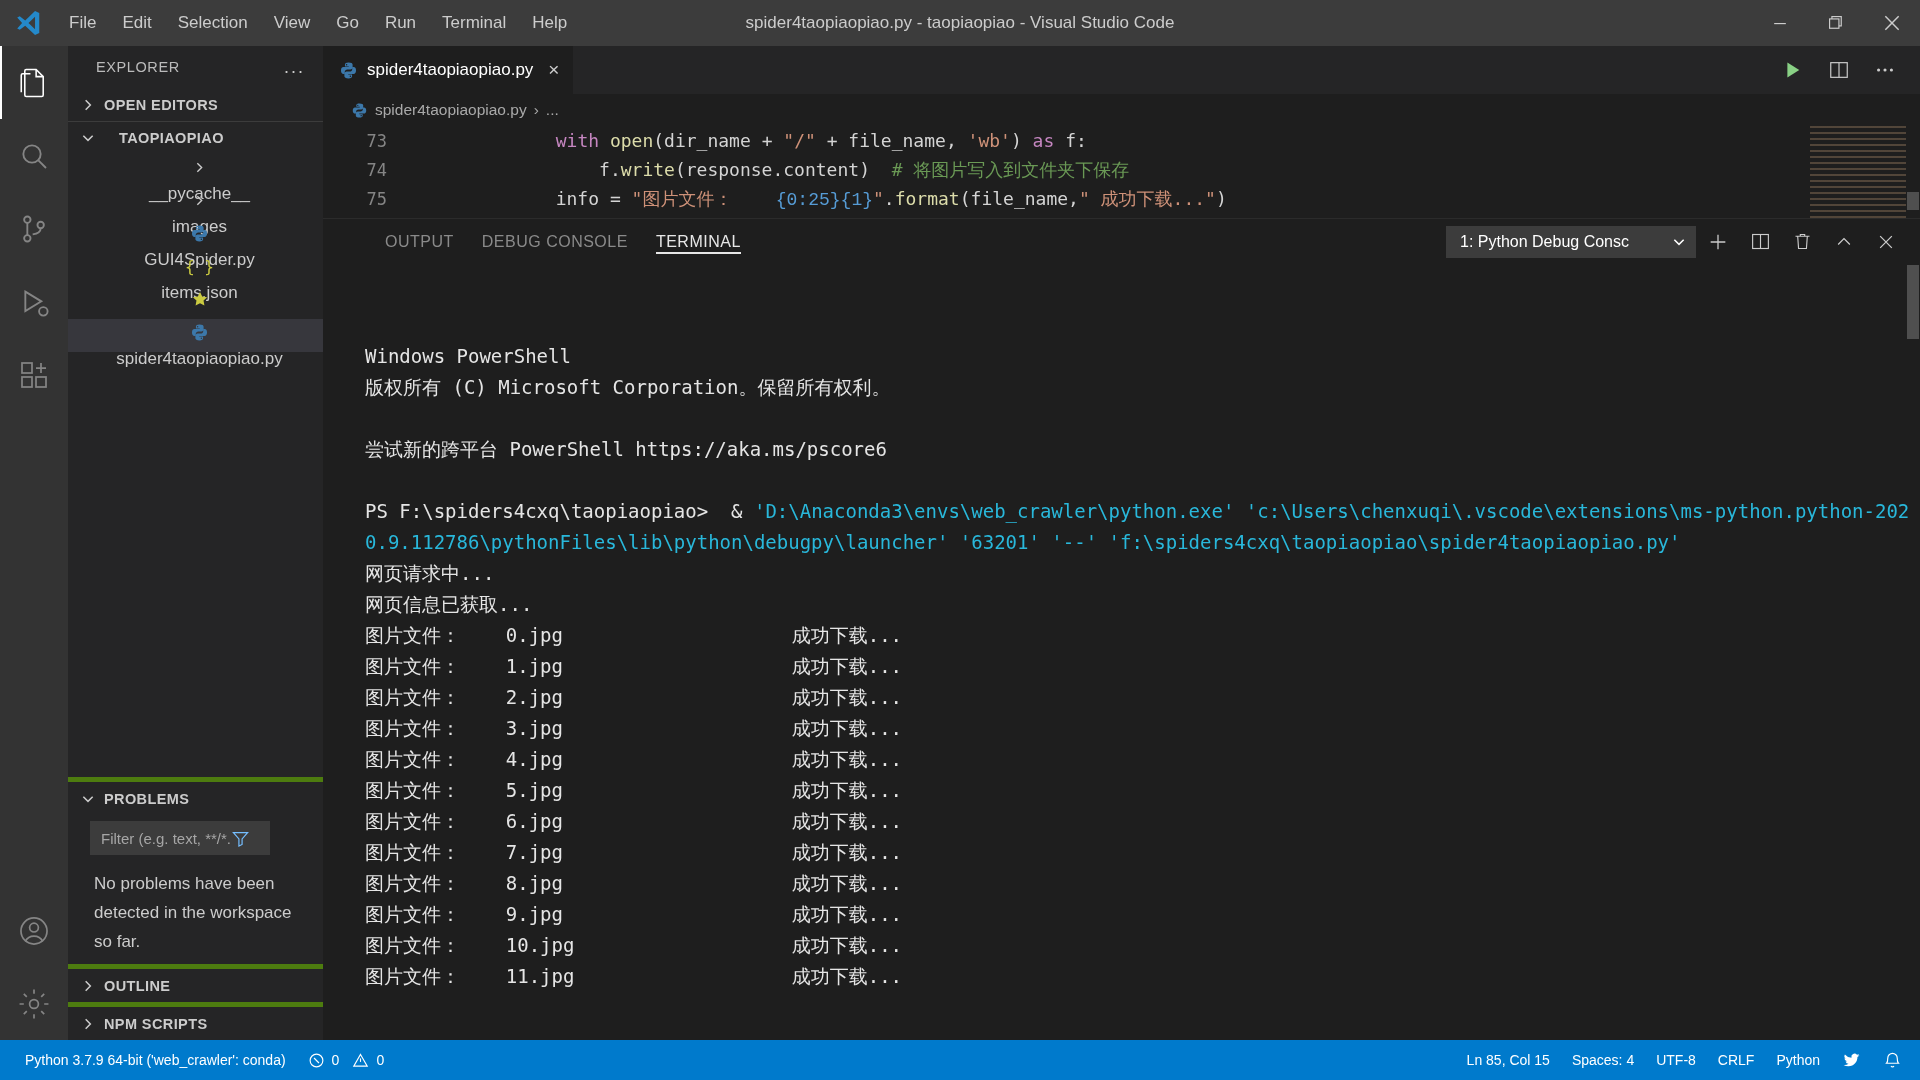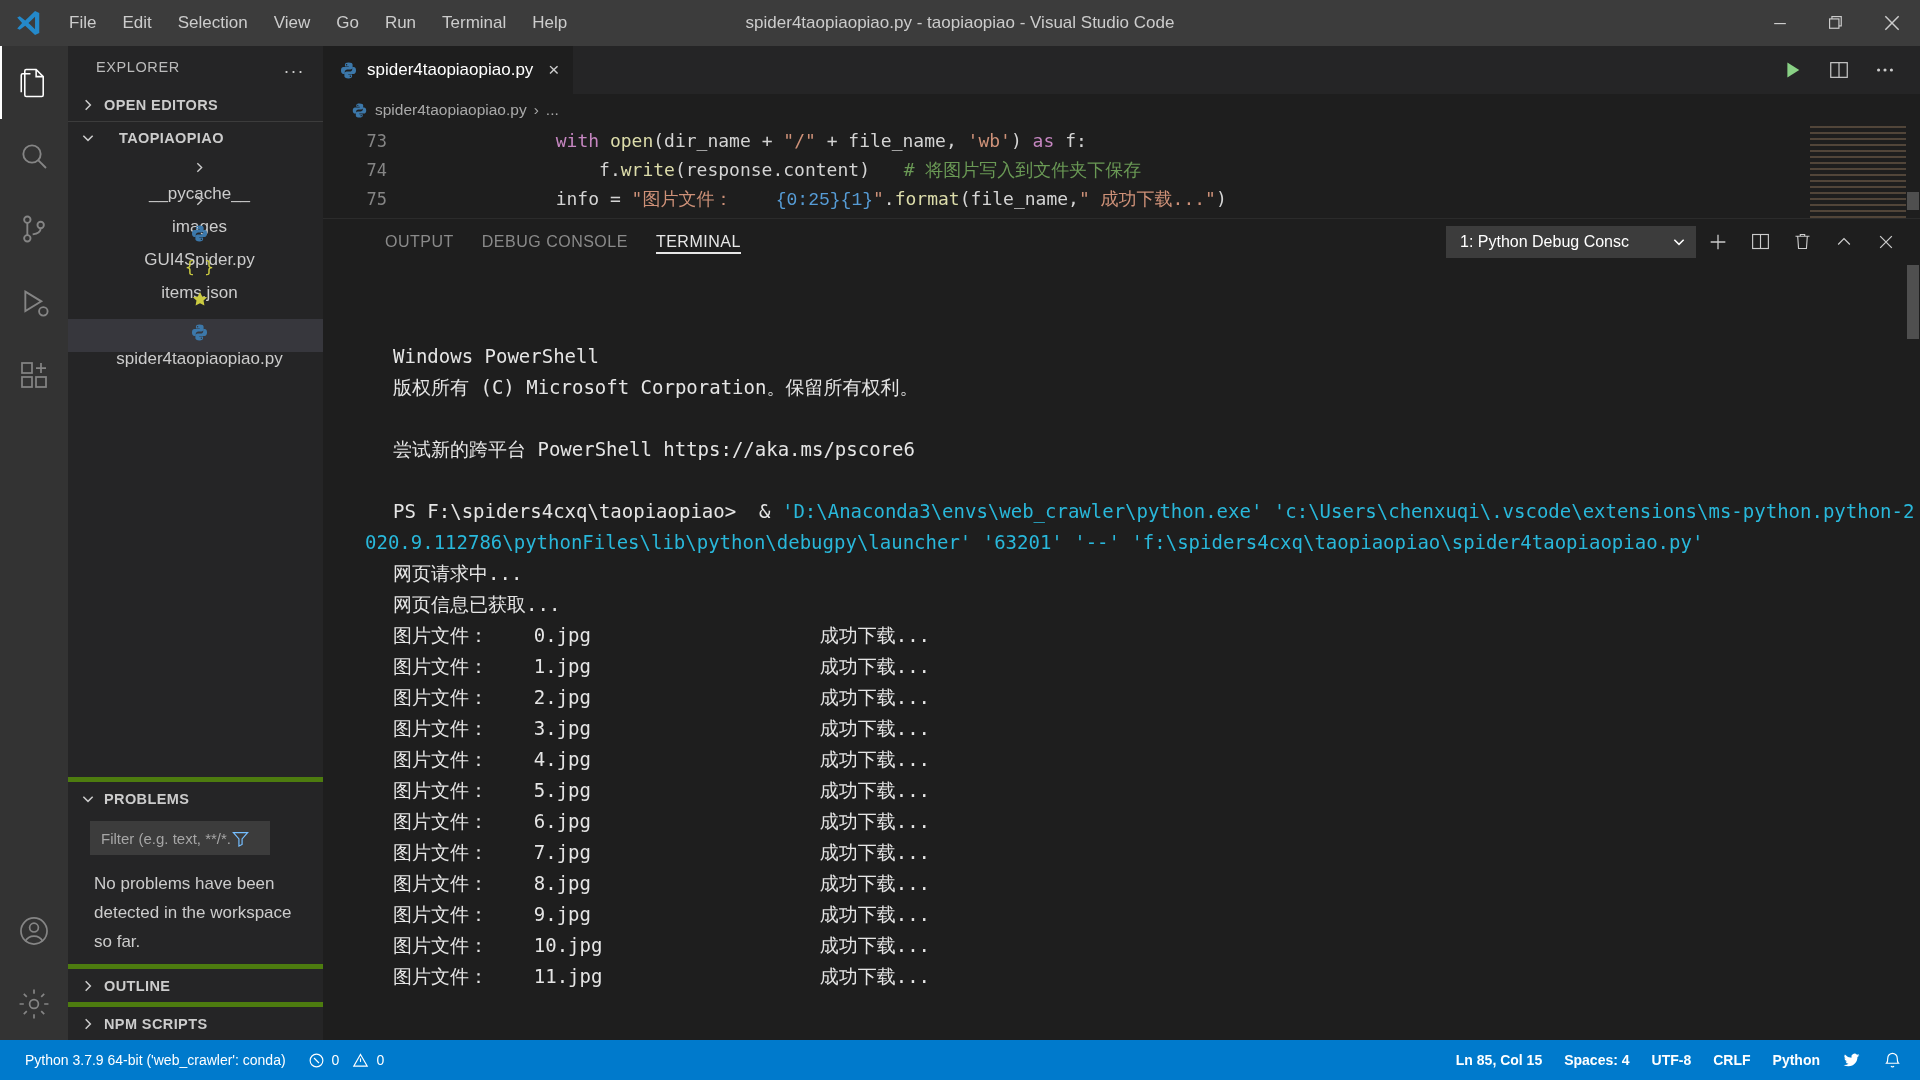--- a/index.html
+++ b/index.html
@@ -113,7 +113,7 @@
   .k-kw { color:#c586c0; }
   .k-fn { color:#dcdcaa; }
   .k-str { color:#ce9178; }
-  .k-cmt { color:#6a9955;margin-left:12px; }
+  .k-cmt { color:#6a9955; }
   .k-op  { color:#d4d4d4; }
   .k-brace { color:#569cd6;font-family:Liberation Mono, monospace; }
   .minimap {

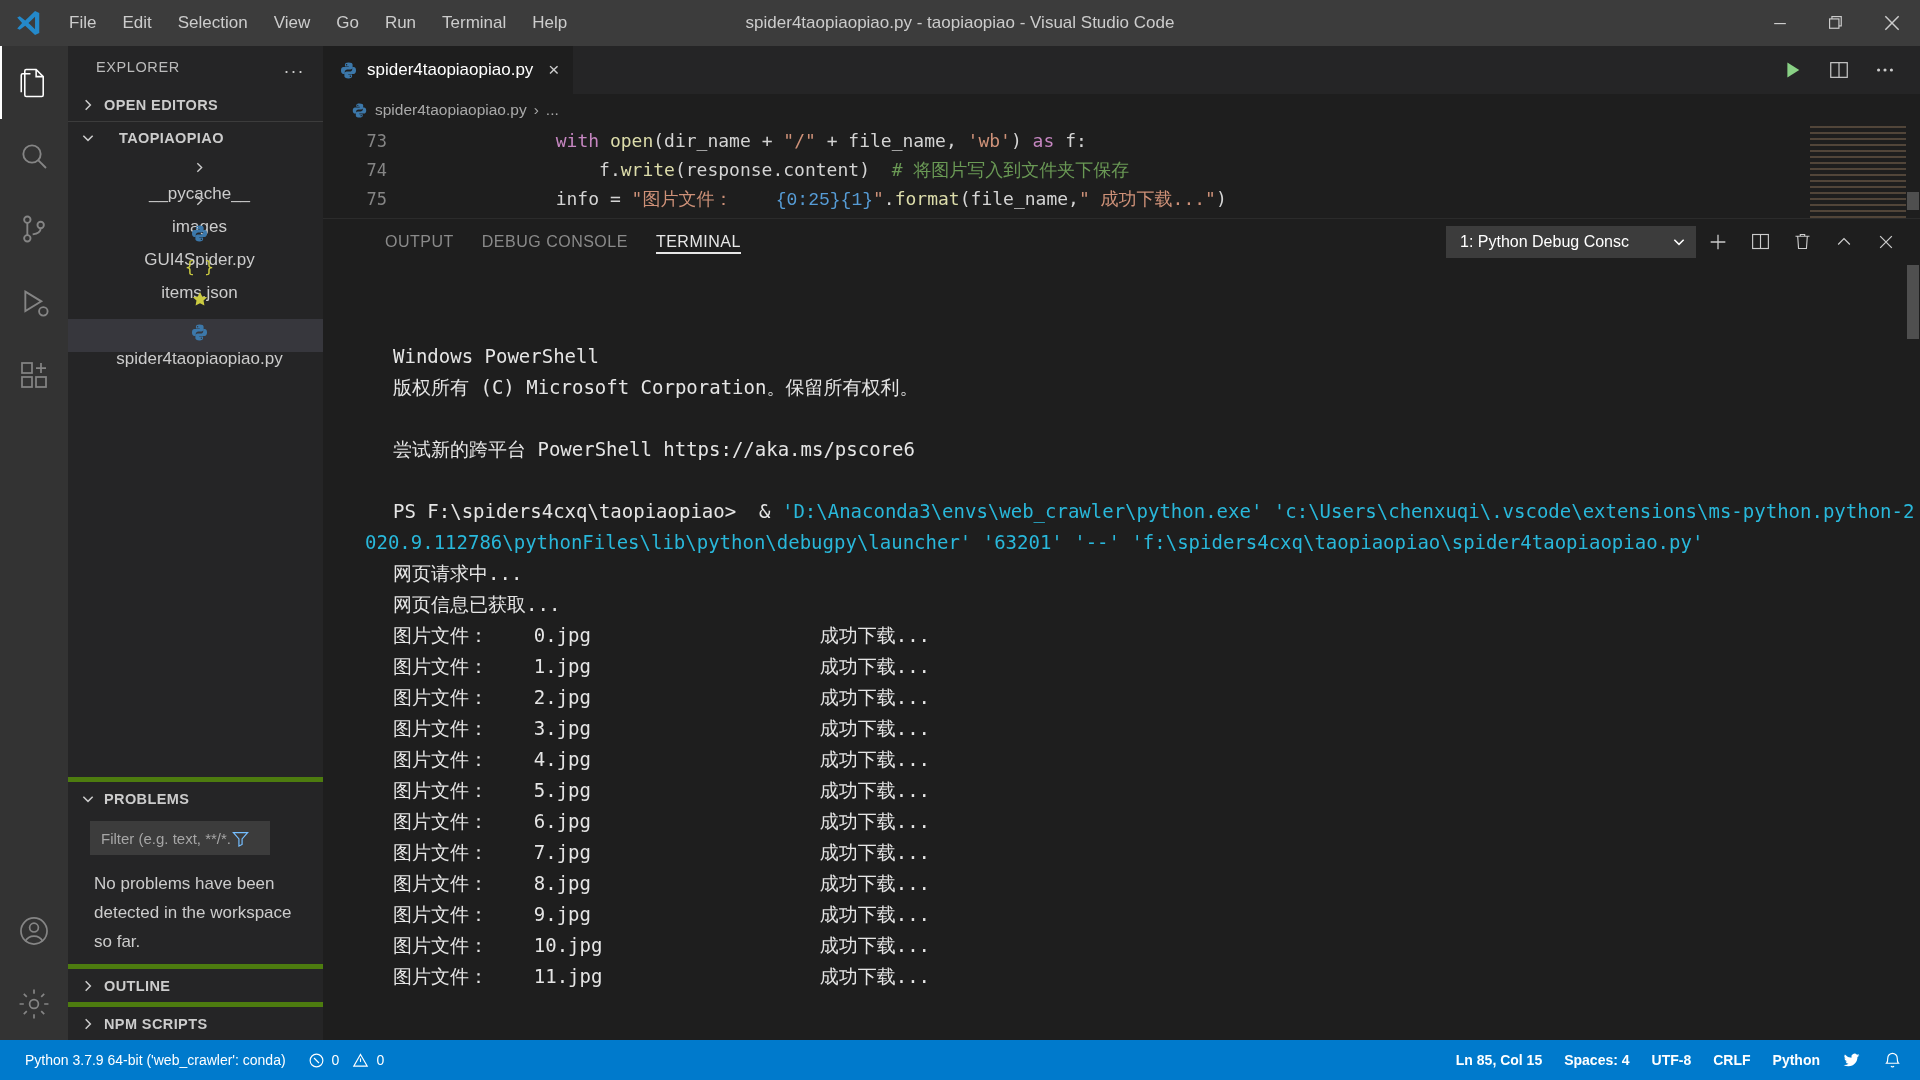--- a/index.html
+++ b/index.html
@@ -149,7 +149,7 @@
     font-family:"DejaVu Sans Mono", monospace; font-size:19px; line-height:31px;
     color:#cccccc; white-space:pre-wrap; word-break:break-all; position:relative;
   }
-  .t-white { color:#e5e5e5;margin-left:28px; }
+  .t-white { color:#e5e5e5; }
   .t-cyan  { color:#29b8db; }
   .t-blank { height:31px; }
   .term-scroll { position:absolute; right:0; top:0; width:14px; height:100%; }

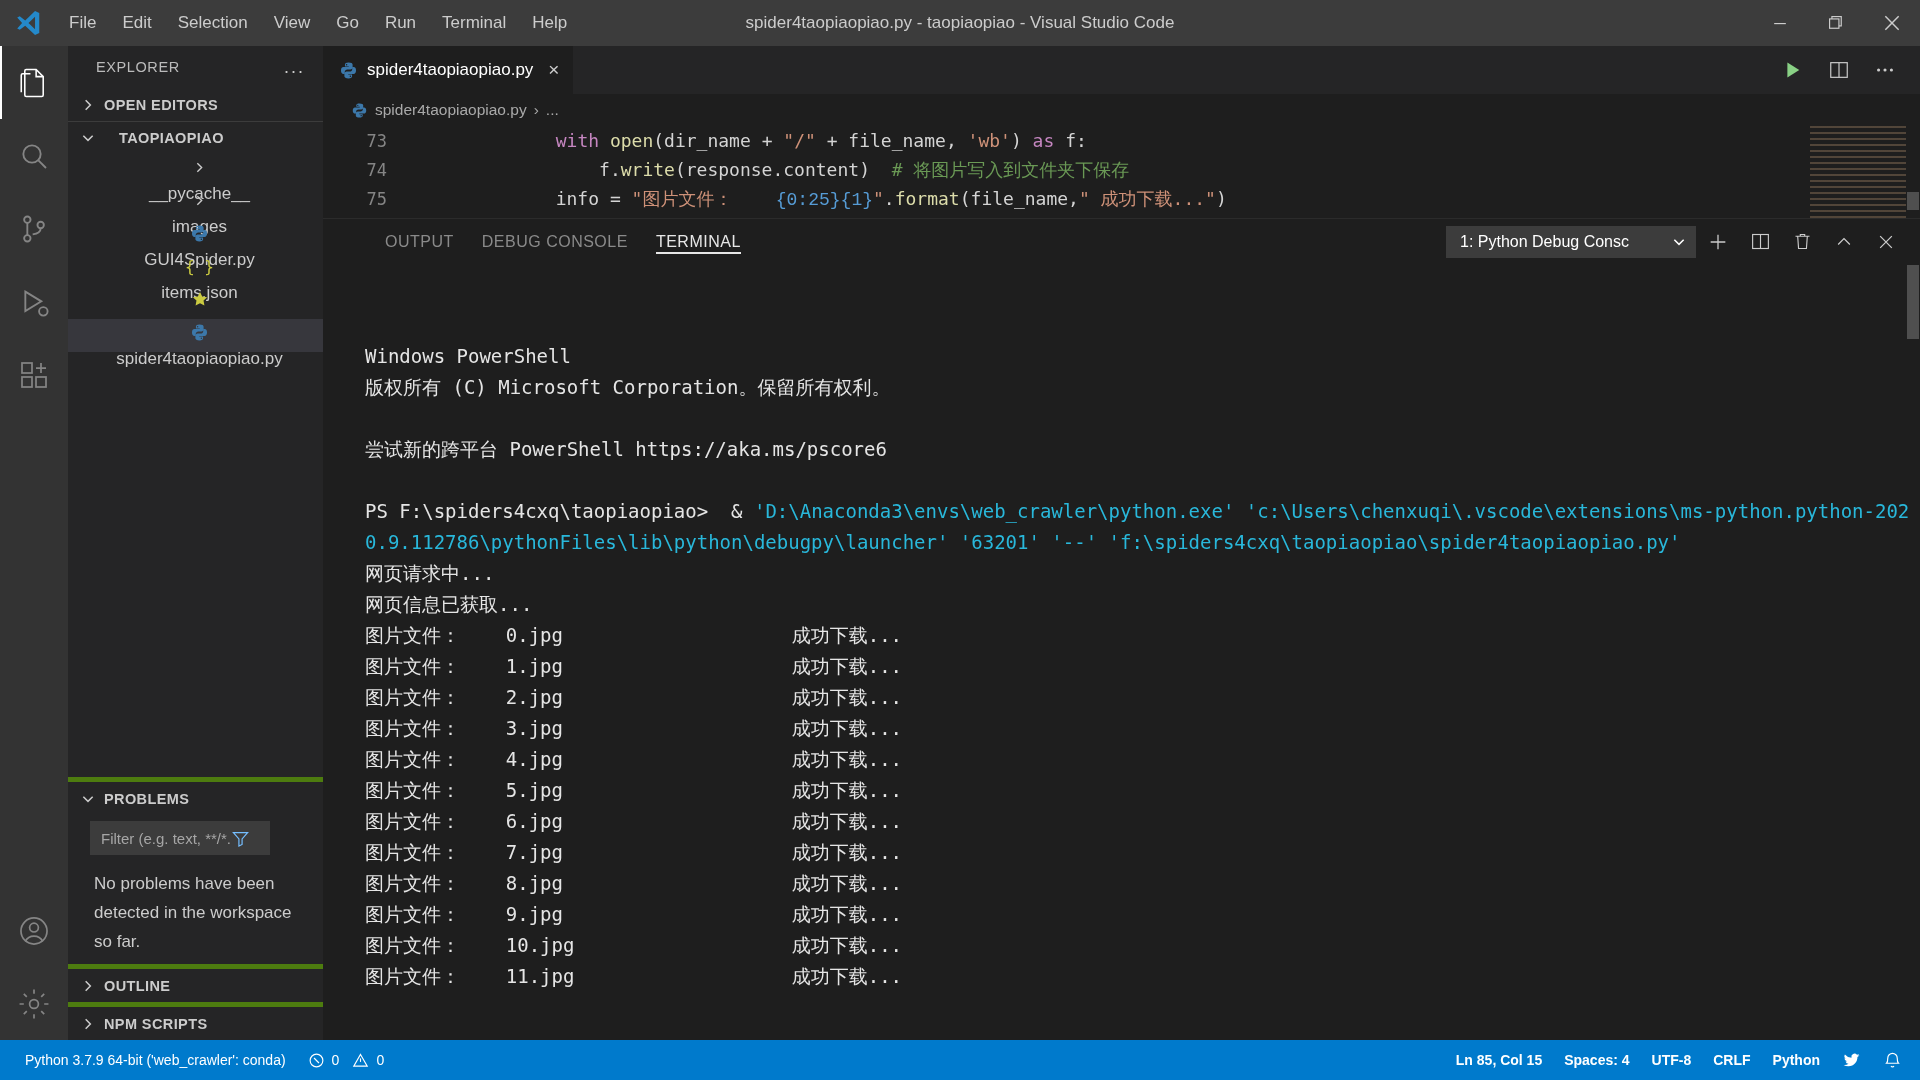--- a/index.html
+++ b/index.html
@@ -161,7 +161,7 @@
     font-size:14px; padding:0 0 0 14px;
   }
   .sb-item { padding:0 11px; display:flex; align-items:center; gap:7px; height:40px; white-space:nowrap;}
-  .sb-right { margin-left:auto; display:flex; align-items:center;font-weight:bold; }
+  .sb-right { margin-left:auto; display:flex; align-items:center; }
   svg { display:block; }
 </style>
 </head>

